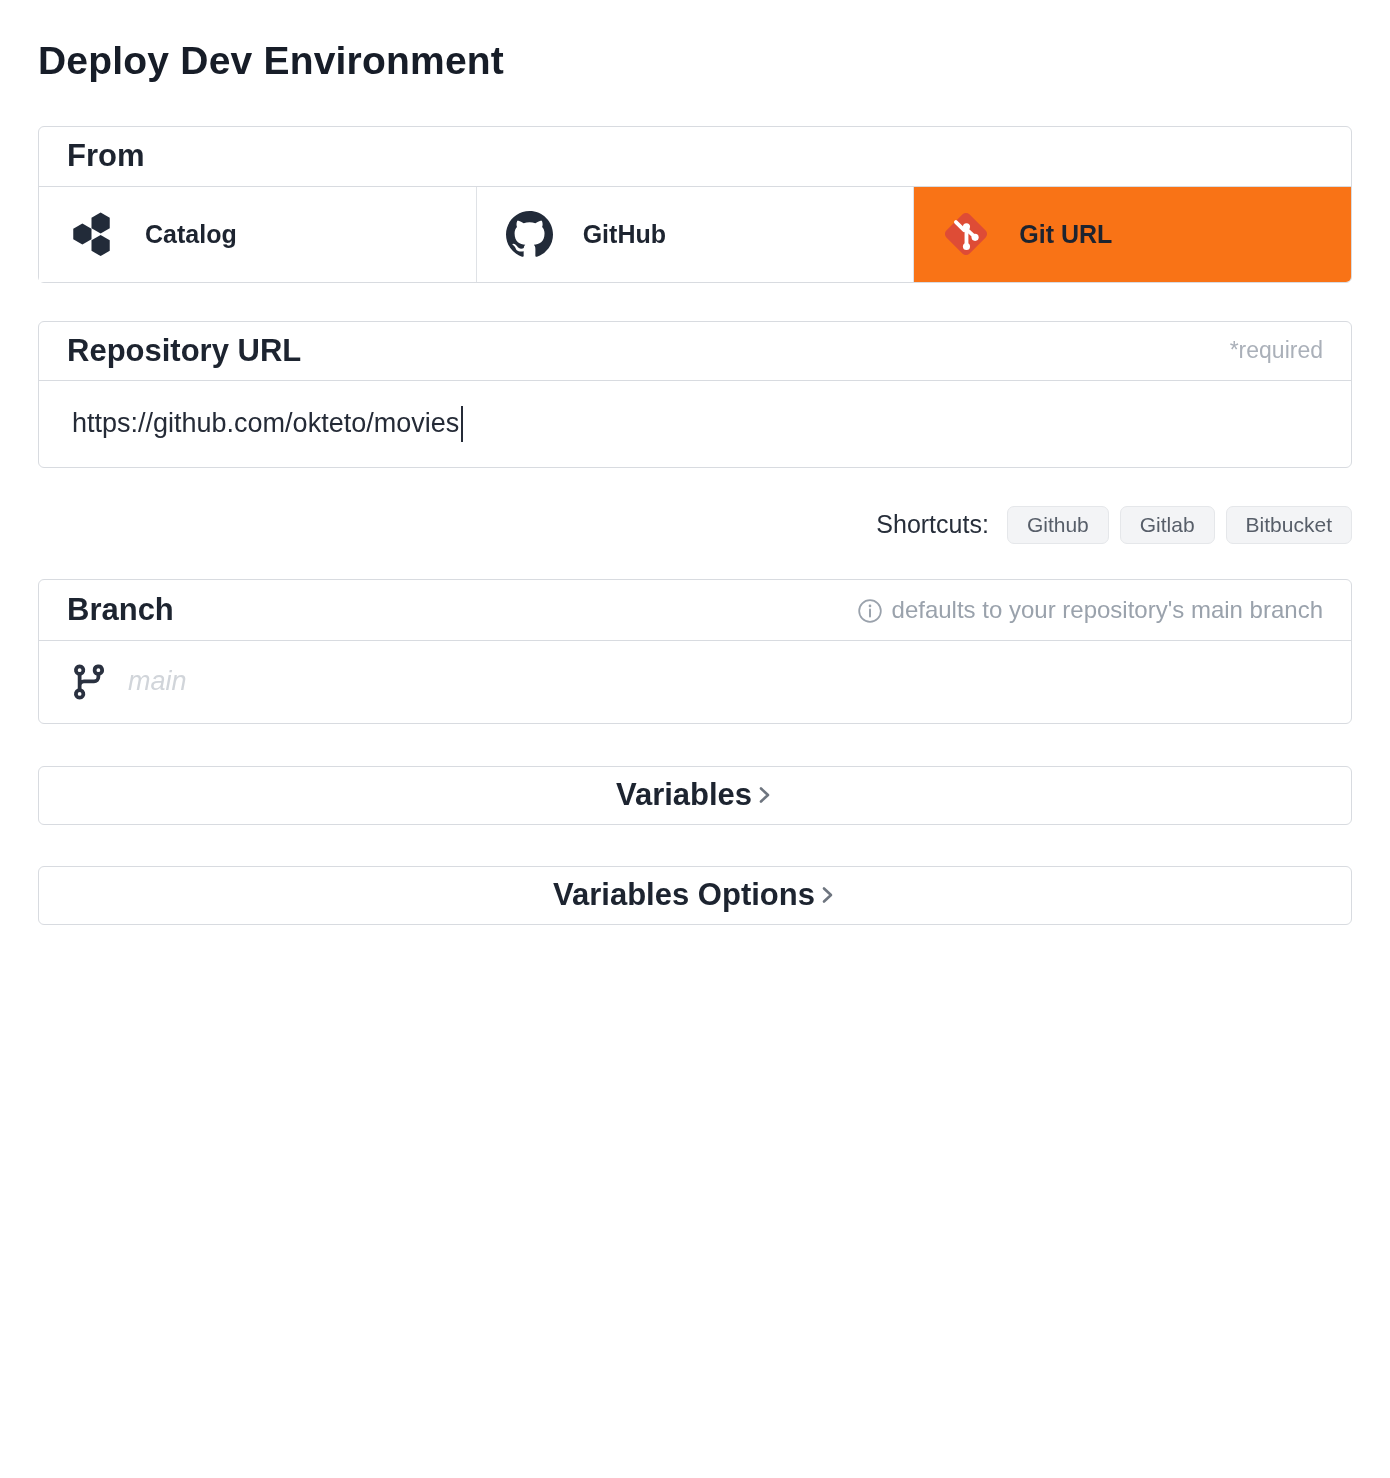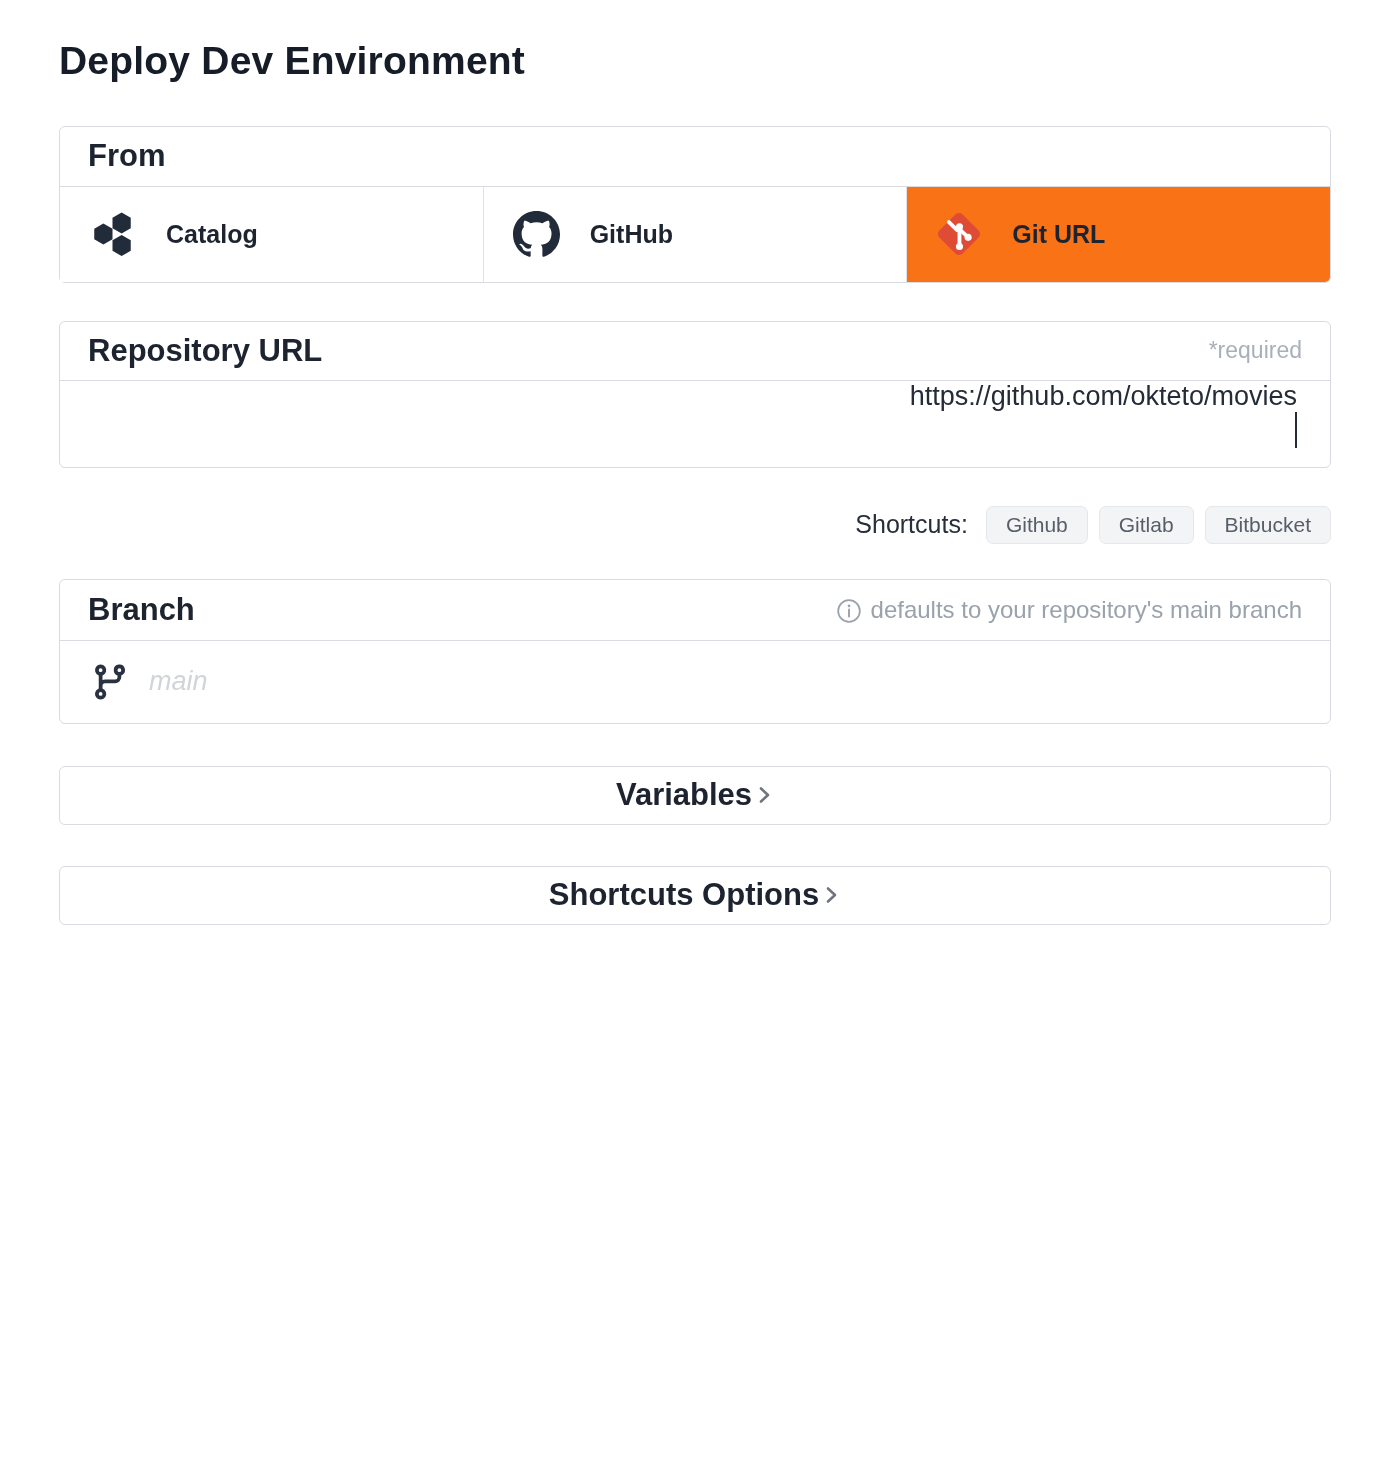--- a/index.html
+++ b/index.html
@@ -5,7 +5,7 @@
   * { box-sizing: border-box; margin: 0; padding: 0; }
   html, body { width: 1390px; height: 1478px; background: #ffffff; overflow: hidden; }
   body { font-family: "Liberation Sans", sans-serif; color: #1e2531; }
-  .container { padding: 0 59px; }
+  .container { padding: 0 38px; }
 
   .page-title {
     margin-top: 38px;

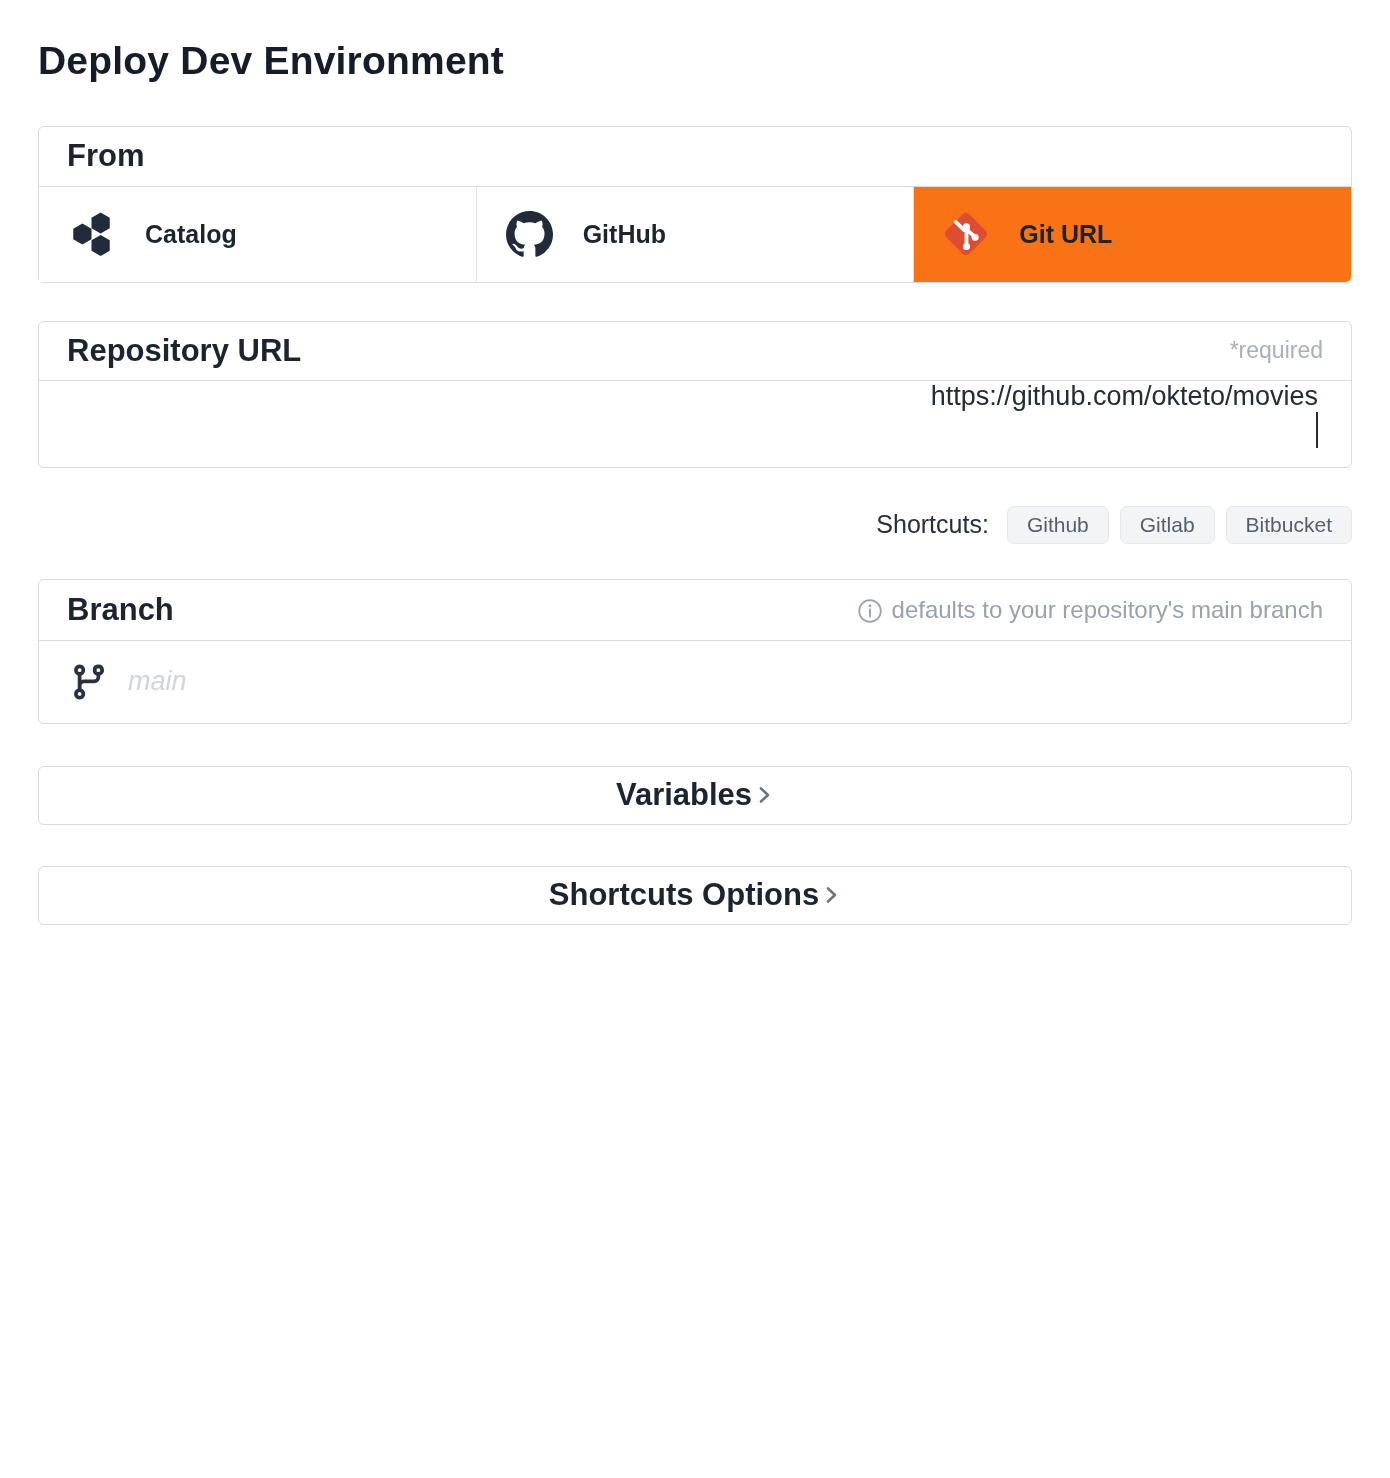--- a/index.html
+++ b/index.html
@@ -61,12 +61,11 @@
   .input-row {
     height: 86px;
     display: flex;
-    align-items: flex-end;
+    align-items: center;
     padding: 0 33px;
     font-size: 27px;
     color: #252b37;
     cursor: text;
-    flex-direction: column;
   }
   .caret {
     display: inline-block;

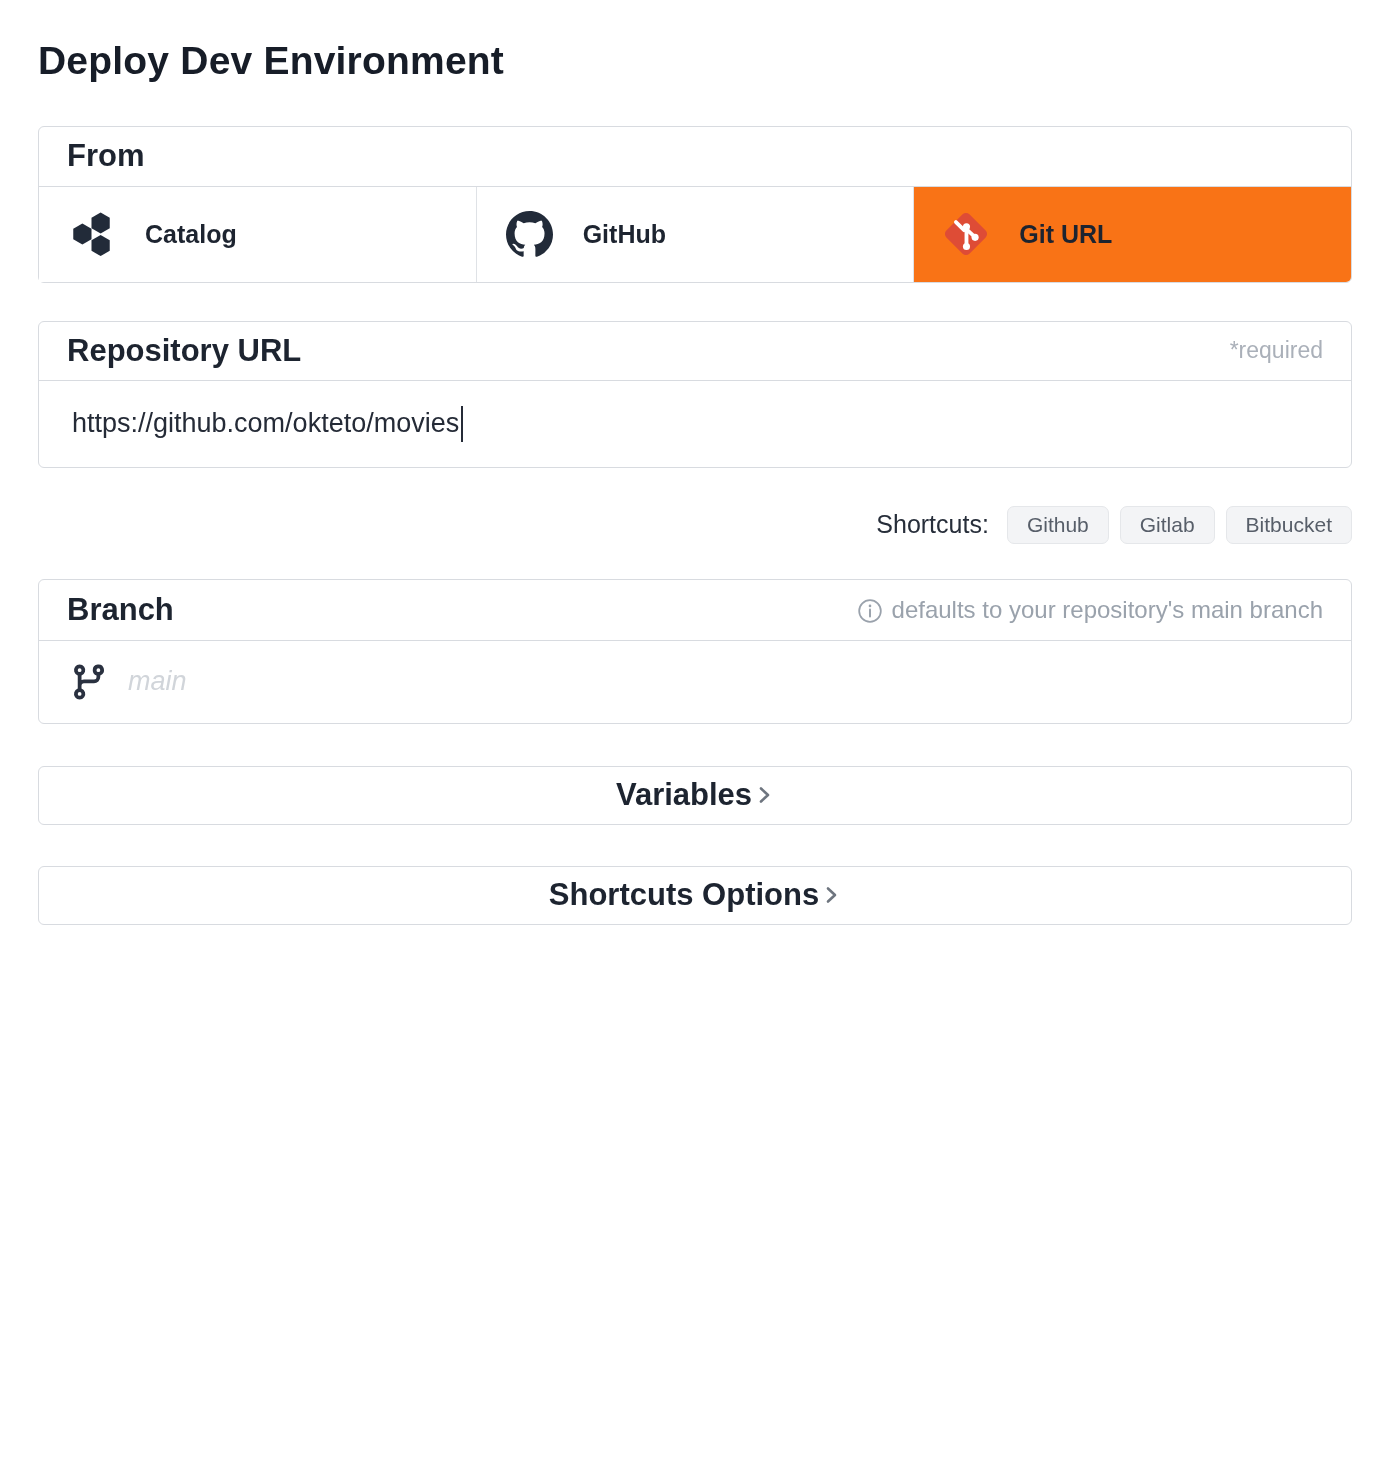--- a/index.html
+++ b/index.html
@@ -267,7 +267,7 @@
   </div>
 
   <div class="panel collapsible advanced">
-    <span class="header-label">Shortcuts Options</span>
+    <span class="header-label">Variables Options</span>
     <svg width="24" height="24" viewBox="0 0 24 24" aria-hidden="true">
       <polyline points="9,5.5 16,12 9,18.5" fill="none" stroke="#6e757f" stroke-width="2.6" stroke-linecap="round" stroke-linejoin="round"></polyline>
     </svg>

